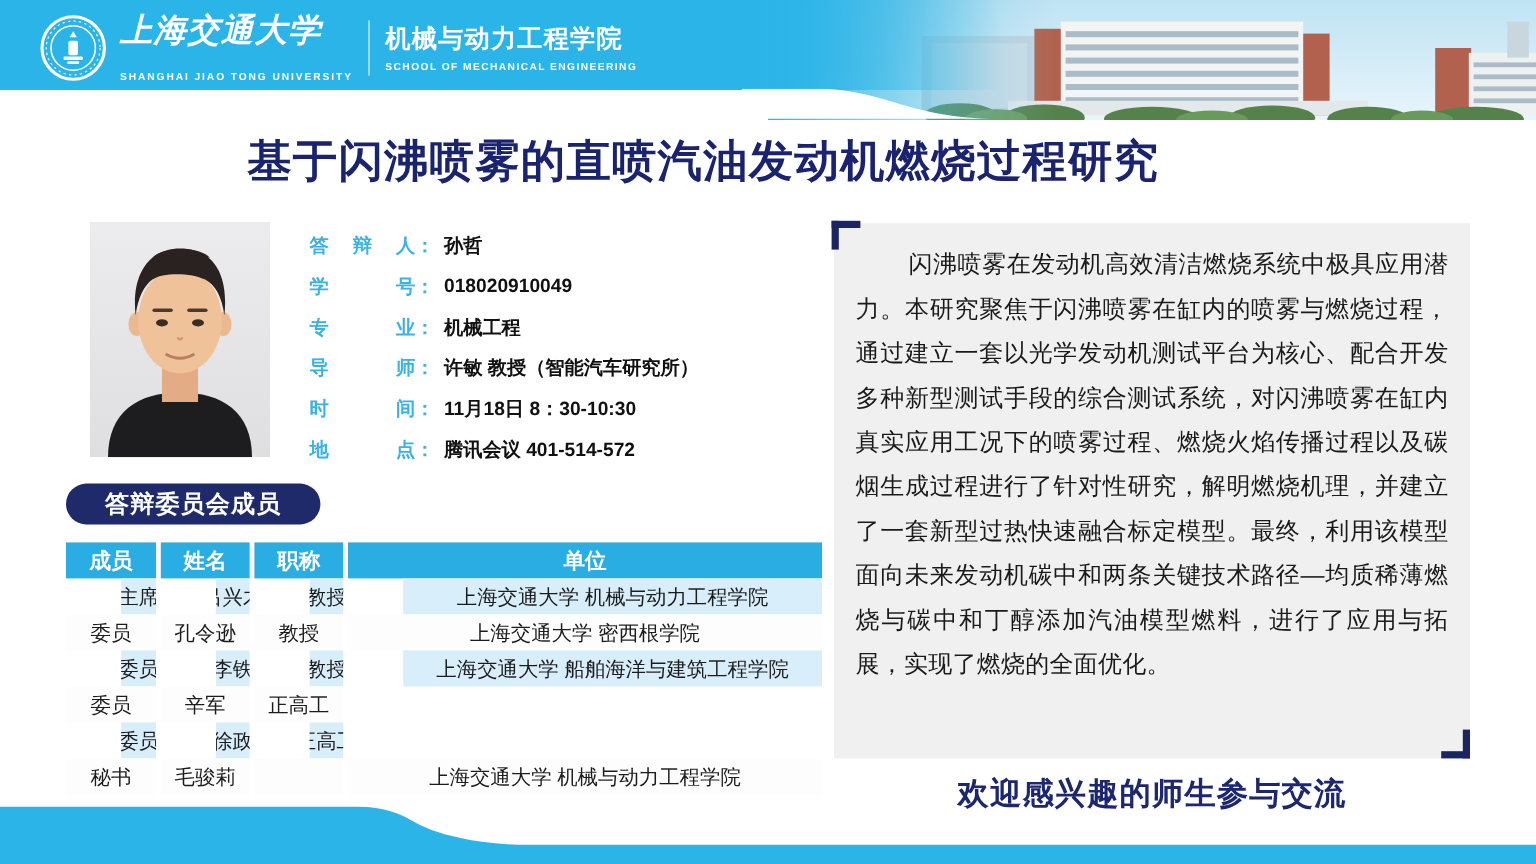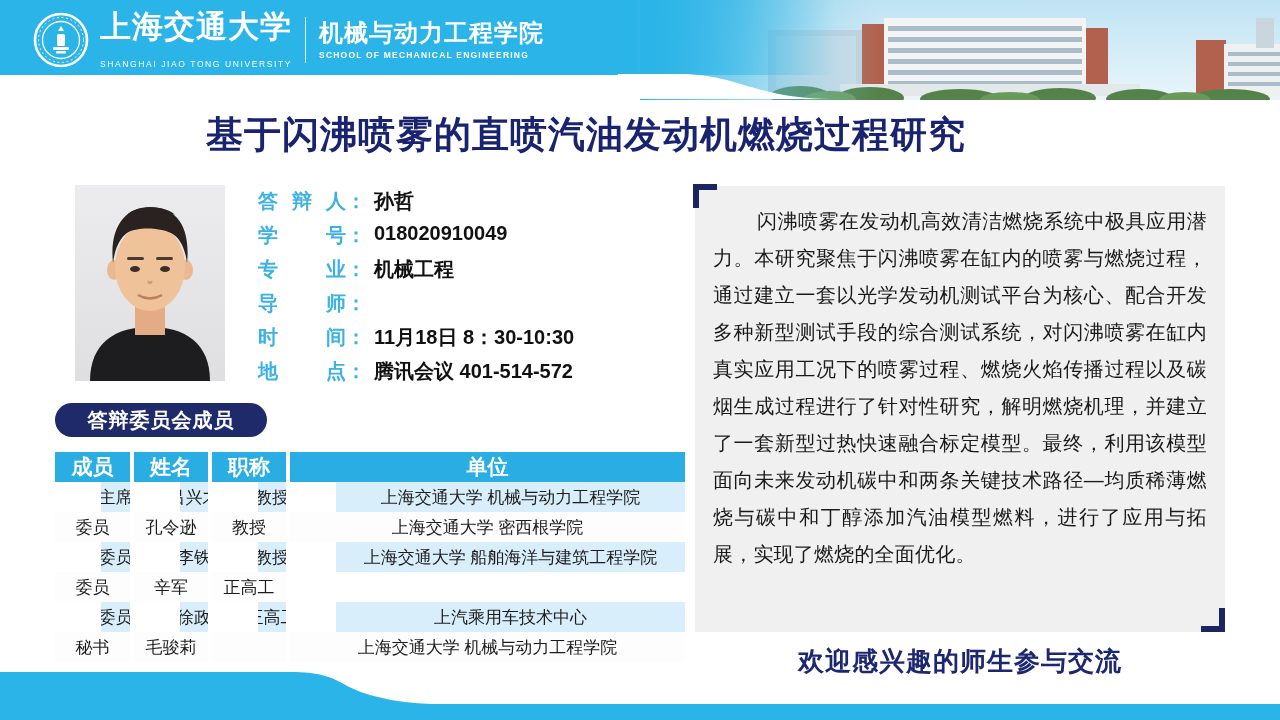--- a/index.html
+++ b/index.html
@@ -17,8 +17,8 @@
   .logo-row { position:absolute; left:33px; top:11px; display:flex; align-items:center; height:58px; }
   .emblem { width:56px; height:56px; flex:0 0 auto; }
   .uni-block { margin-left:11px; color:#fff; }
-  .uni-cn { font-family:"DejaVu Serif","Liberation Serif",serif; font-weight:bold;
-    font-size:31px; letter-spacing:1px; line-height:30px; white-space:nowrap; }
+  .uni-cn { font-family:"DejaVu Serif","Liberation Serif",serif; font-style:italic; font-weight:bold;
+    font-size:27px; letter-spacing:1px; line-height:30px; white-space:nowrap; }
   .uni-en { font-size:8.5px; letter-spacing:1.6px; font-weight:normal; margin-top:18px; white-space:nowrap; }
   .logo-divider { width:1px; height:46px; background:rgba(255,255,255,.85); margin:0 13px; }
   .school-block { color:#fff; }

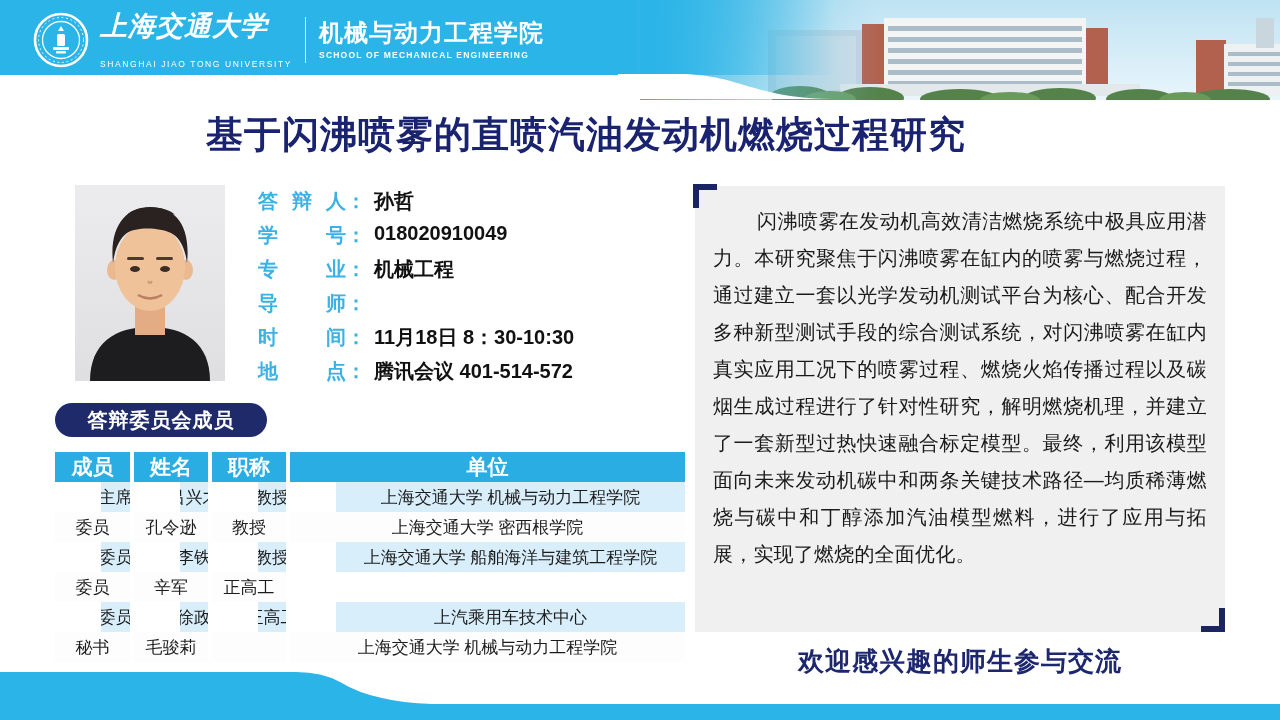--- a/index.html
+++ b/index.html
@@ -22,7 +22,7 @@
   .uni-en { font-size:8.5px; letter-spacing:1.6px; font-weight:normal; margin-top:18px; white-space:nowrap; }
   .logo-divider { width:1px; height:46px; background:rgba(255,255,255,.85); margin:0 13px; }
   .school-block { color:#fff; }
-  .school-cn { font-size:24px; font-weight:bold; letter-spacing:1px; line-height:26px; white-space:nowrap; }
+  .school-cn { font-size:21px; font-weight:bold; letter-spacing:1px; line-height:26px; white-space:nowrap; }
   .school-en { font-size:8.5px; letter-spacing:1.2px; font-weight:bold; margin-top:4px; white-space:nowrap; }
 
   

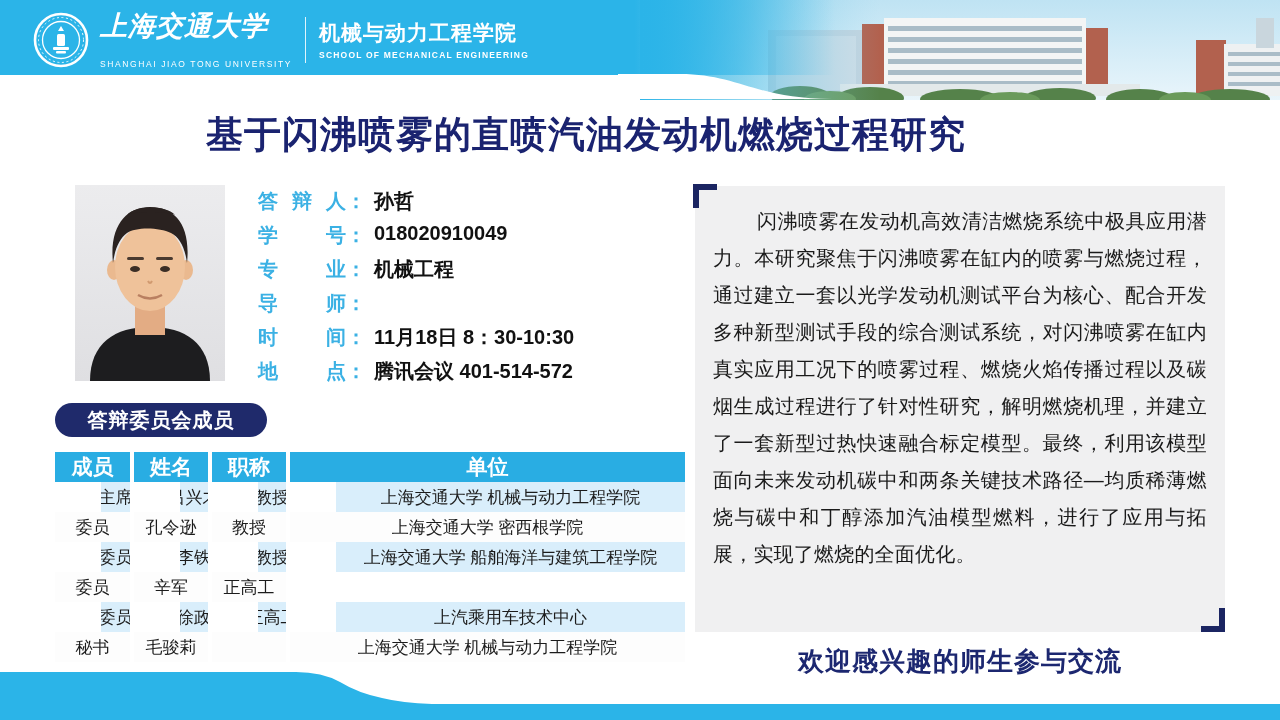--- a/index.html
+++ b/index.html
@@ -19,7 +19,7 @@
   .uni-block { margin-left:11px; color:#fff; }
   .uni-cn { font-family:"DejaVu Serif","Liberation Serif",serif; font-style:italic; font-weight:bold;
     font-size:27px; letter-spacing:1px; line-height:30px; white-space:nowrap; }
-  .uni-en { font-size:8.5px; letter-spacing:1.6px; font-weight:normal; margin-top:18px; white-space:nowrap; }
+  .uni-en { font-size:8.5px; letter-spacing:1.6px; font-weight:bold; margin-top:18px; white-space:nowrap; }
   .logo-divider { width:1px; height:46px; background:rgba(255,255,255,.85); margin:0 13px; }
   .school-block { color:#fff; }
   .school-cn { font-size:21px; font-weight:bold; letter-spacing:1px; line-height:26px; white-space:nowrap; }

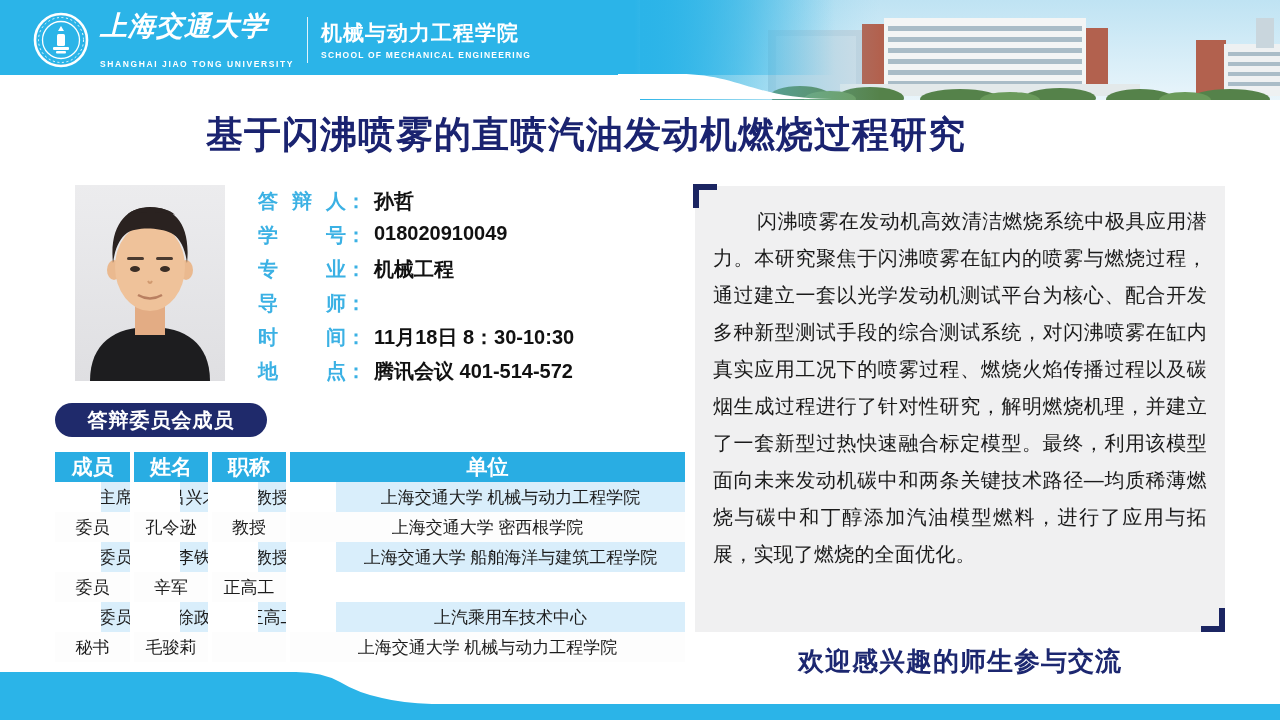--- a/index.html
+++ b/index.html
@@ -32,7 +32,7 @@
   
   .portrait { position:absolute; left:75px; top:185px; width:150px; height:196px; }
   .info { position:absolute; left:258px; top:188px; width:430px; }
-  .info-row { display:flex; align-items:flex-start; height:34px; font-size:20px; font-weight:bold; }
+  .info-row { display:flex; align-items:center; height:34px; font-size:16px; font-weight:bold; }
   .info-label { display:inline-block; width:88px; color:#3bb1e4; text-align:justify; text-align-last:justify; }
   .info-colon { color:#3bb1e4; margin:0 2px 0 0; }
   .info-value { color:#111; margin-left:6px; white-space:nowrap; }

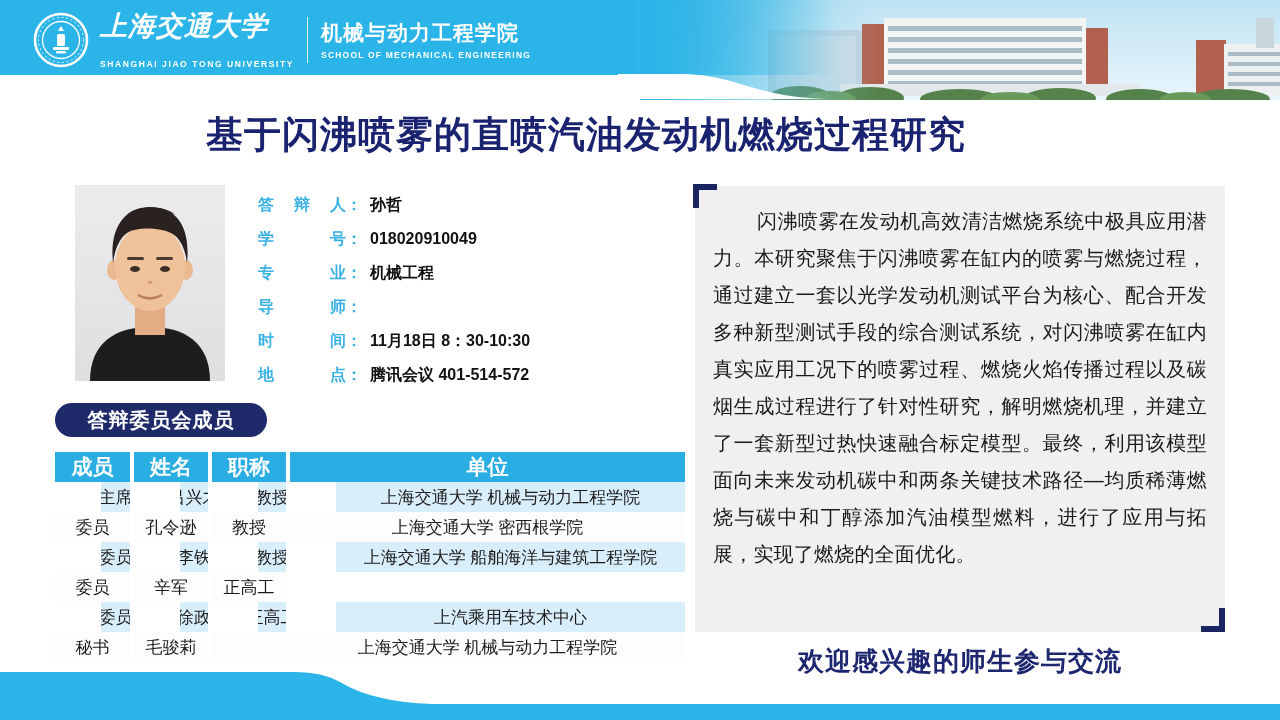--- a/index.html
+++ b/index.html
@@ -208,6 +208,7 @@
     <div class="info-row">
       <span class="info-label">导师</span>
         <span class="info-colon">：</span>
+        <span class="info-value">许敏 教授（智能汽车研究所）</span>
     </div>
     <div class="info-row">
       <span class="info-label">时间</span>

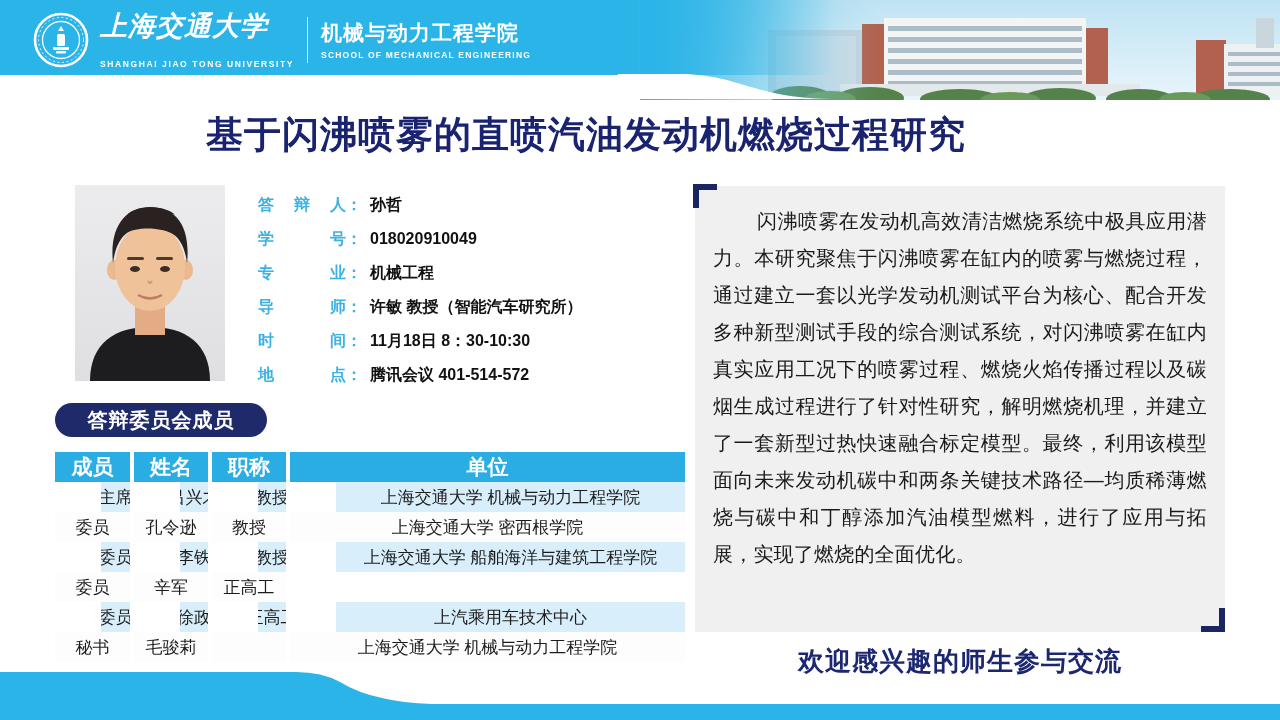--- a/index.html
+++ b/index.html
@@ -44,7 +44,7 @@
   .ctable { position:absolute; left:55px; top:452px; width:630px; font-size:17px; color:#1c1c1c; }
   .trow { display:grid; grid-template-columns:75px 74px 74px 1fr; column-gap:4px; height:30px; }
   .trow > div { display:flex; align-items:center; justify-content:center; white-space:nowrap; overflow:hidden; }
-  .trow.head > div { background:#29ade3; color:#fff; font-weight:bold; font-size:21px; }
+  .trow.head > div { background:#29ade3; color:#fff; font-weight:bold; font-size:18px; }
   .trow.alt > div { background:#d9eefb;margin-left:46px; }
   .trow.plain > div { background:#fdfdfd; }
 

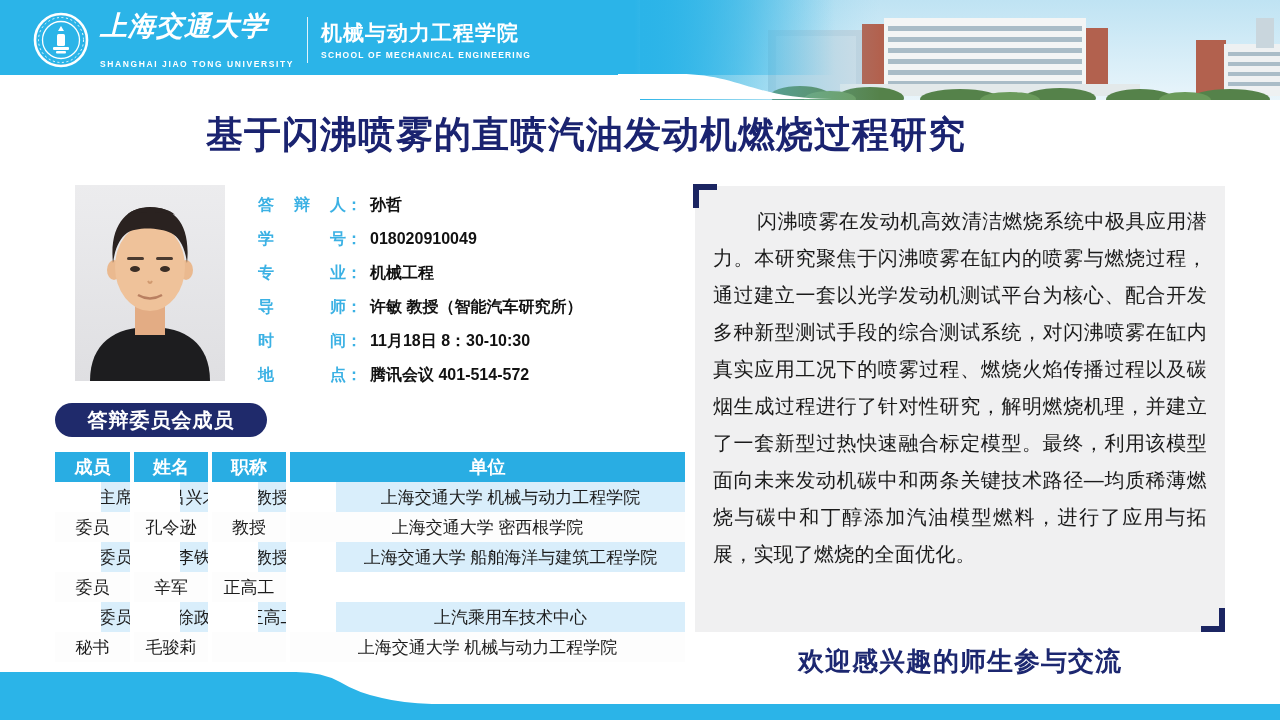--- a/index.html
+++ b/index.html
@@ -258,7 +258,6 @@
       <div>委员</div>
       <div>徐政</div>
       <div>正高工</div>
-      <div>上汽乘用车技术中心</div>
     </div>
     <div class="trow plain">
       <div>秘书</div>

